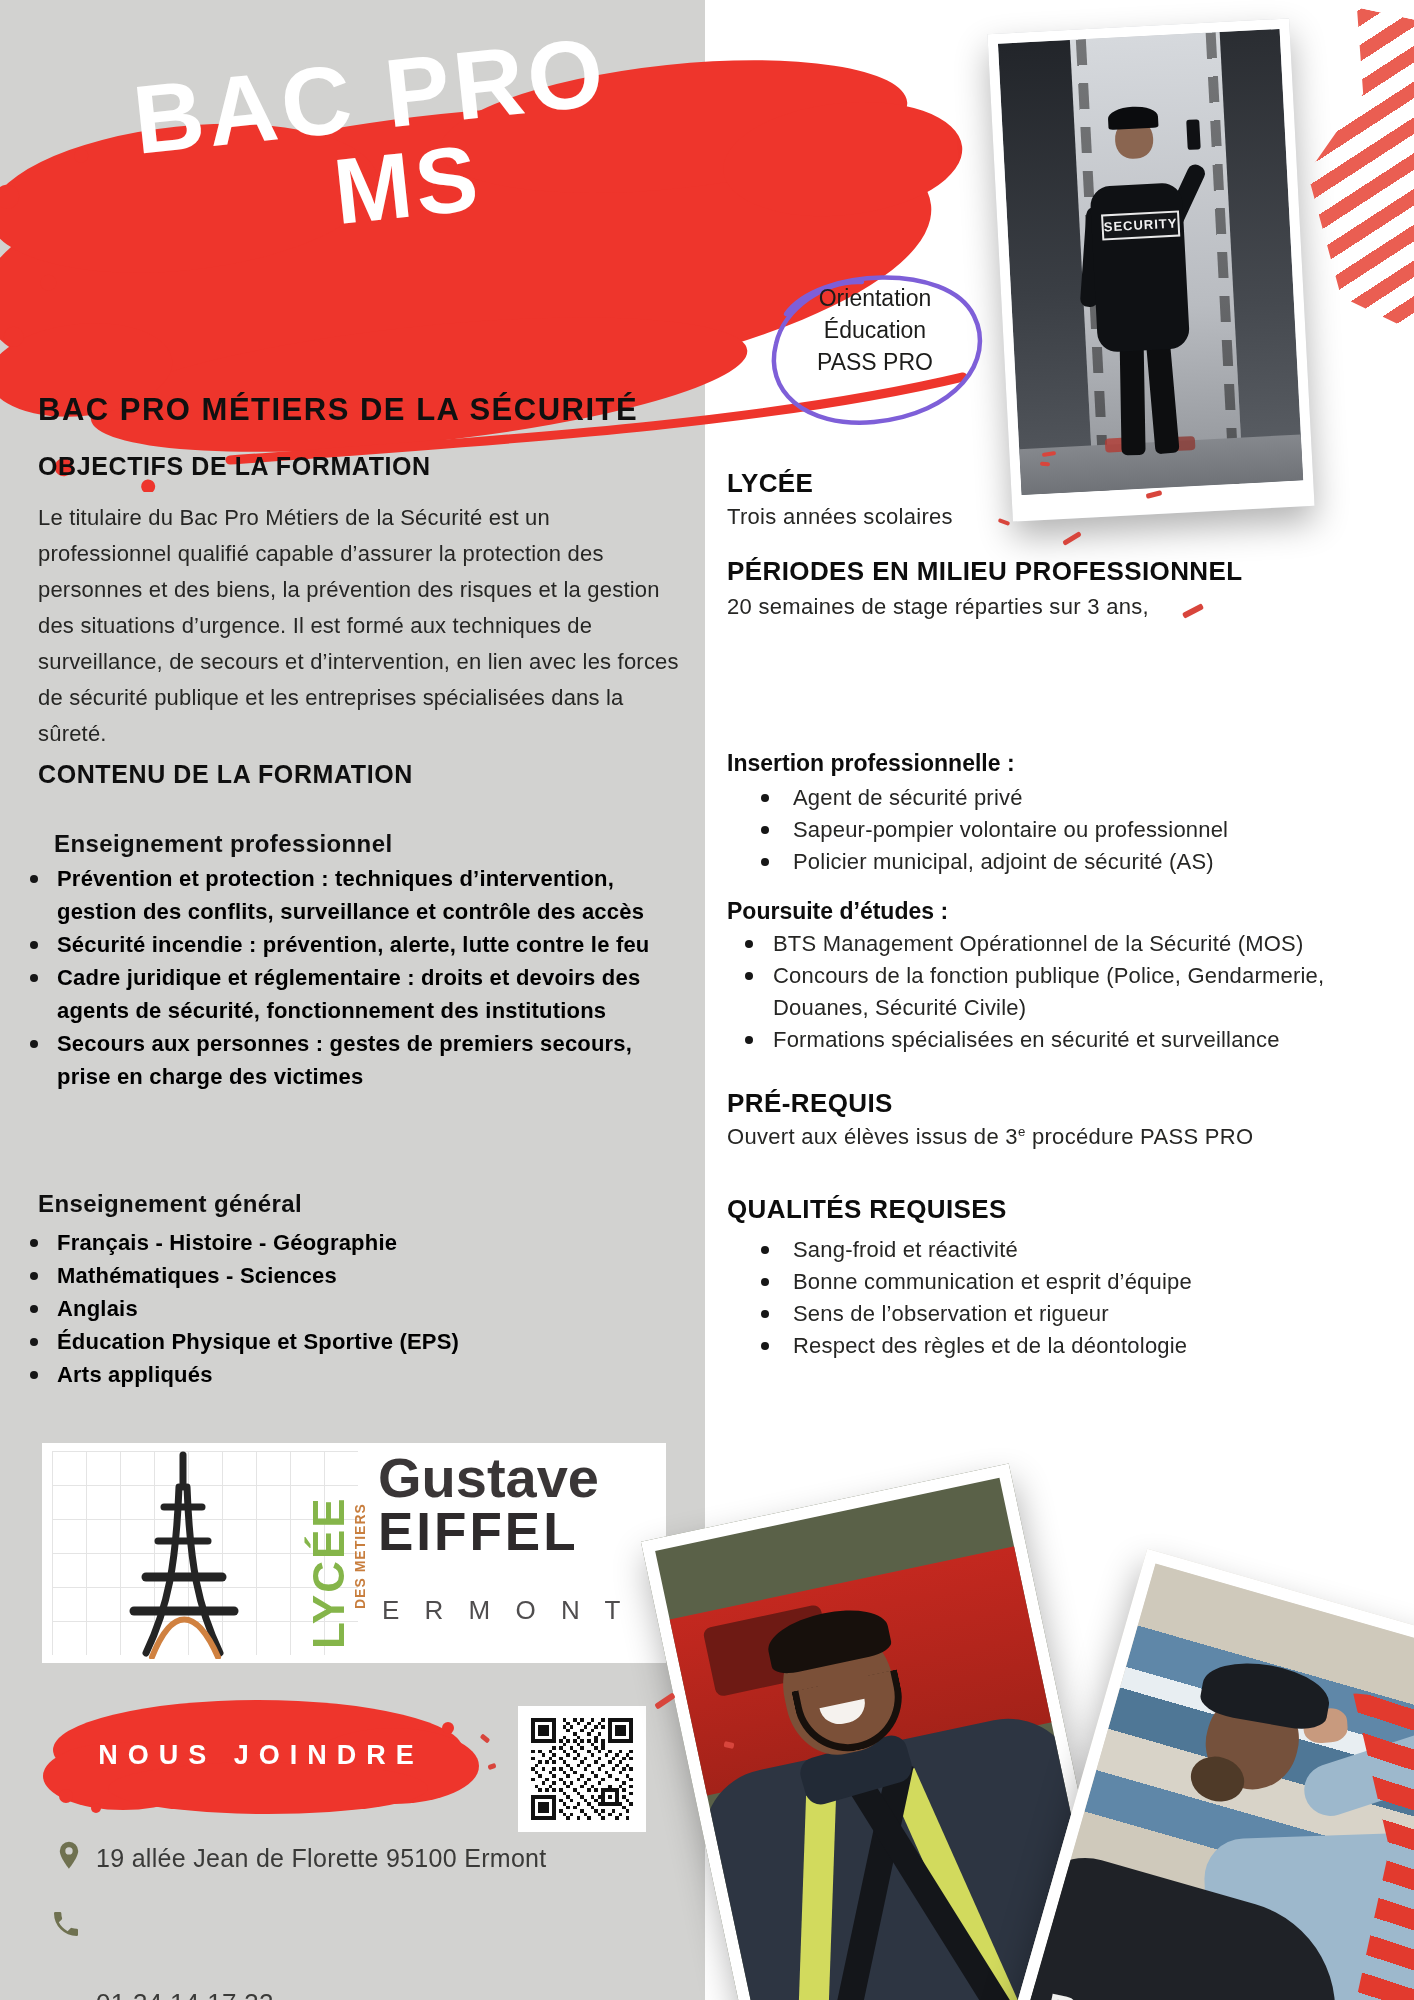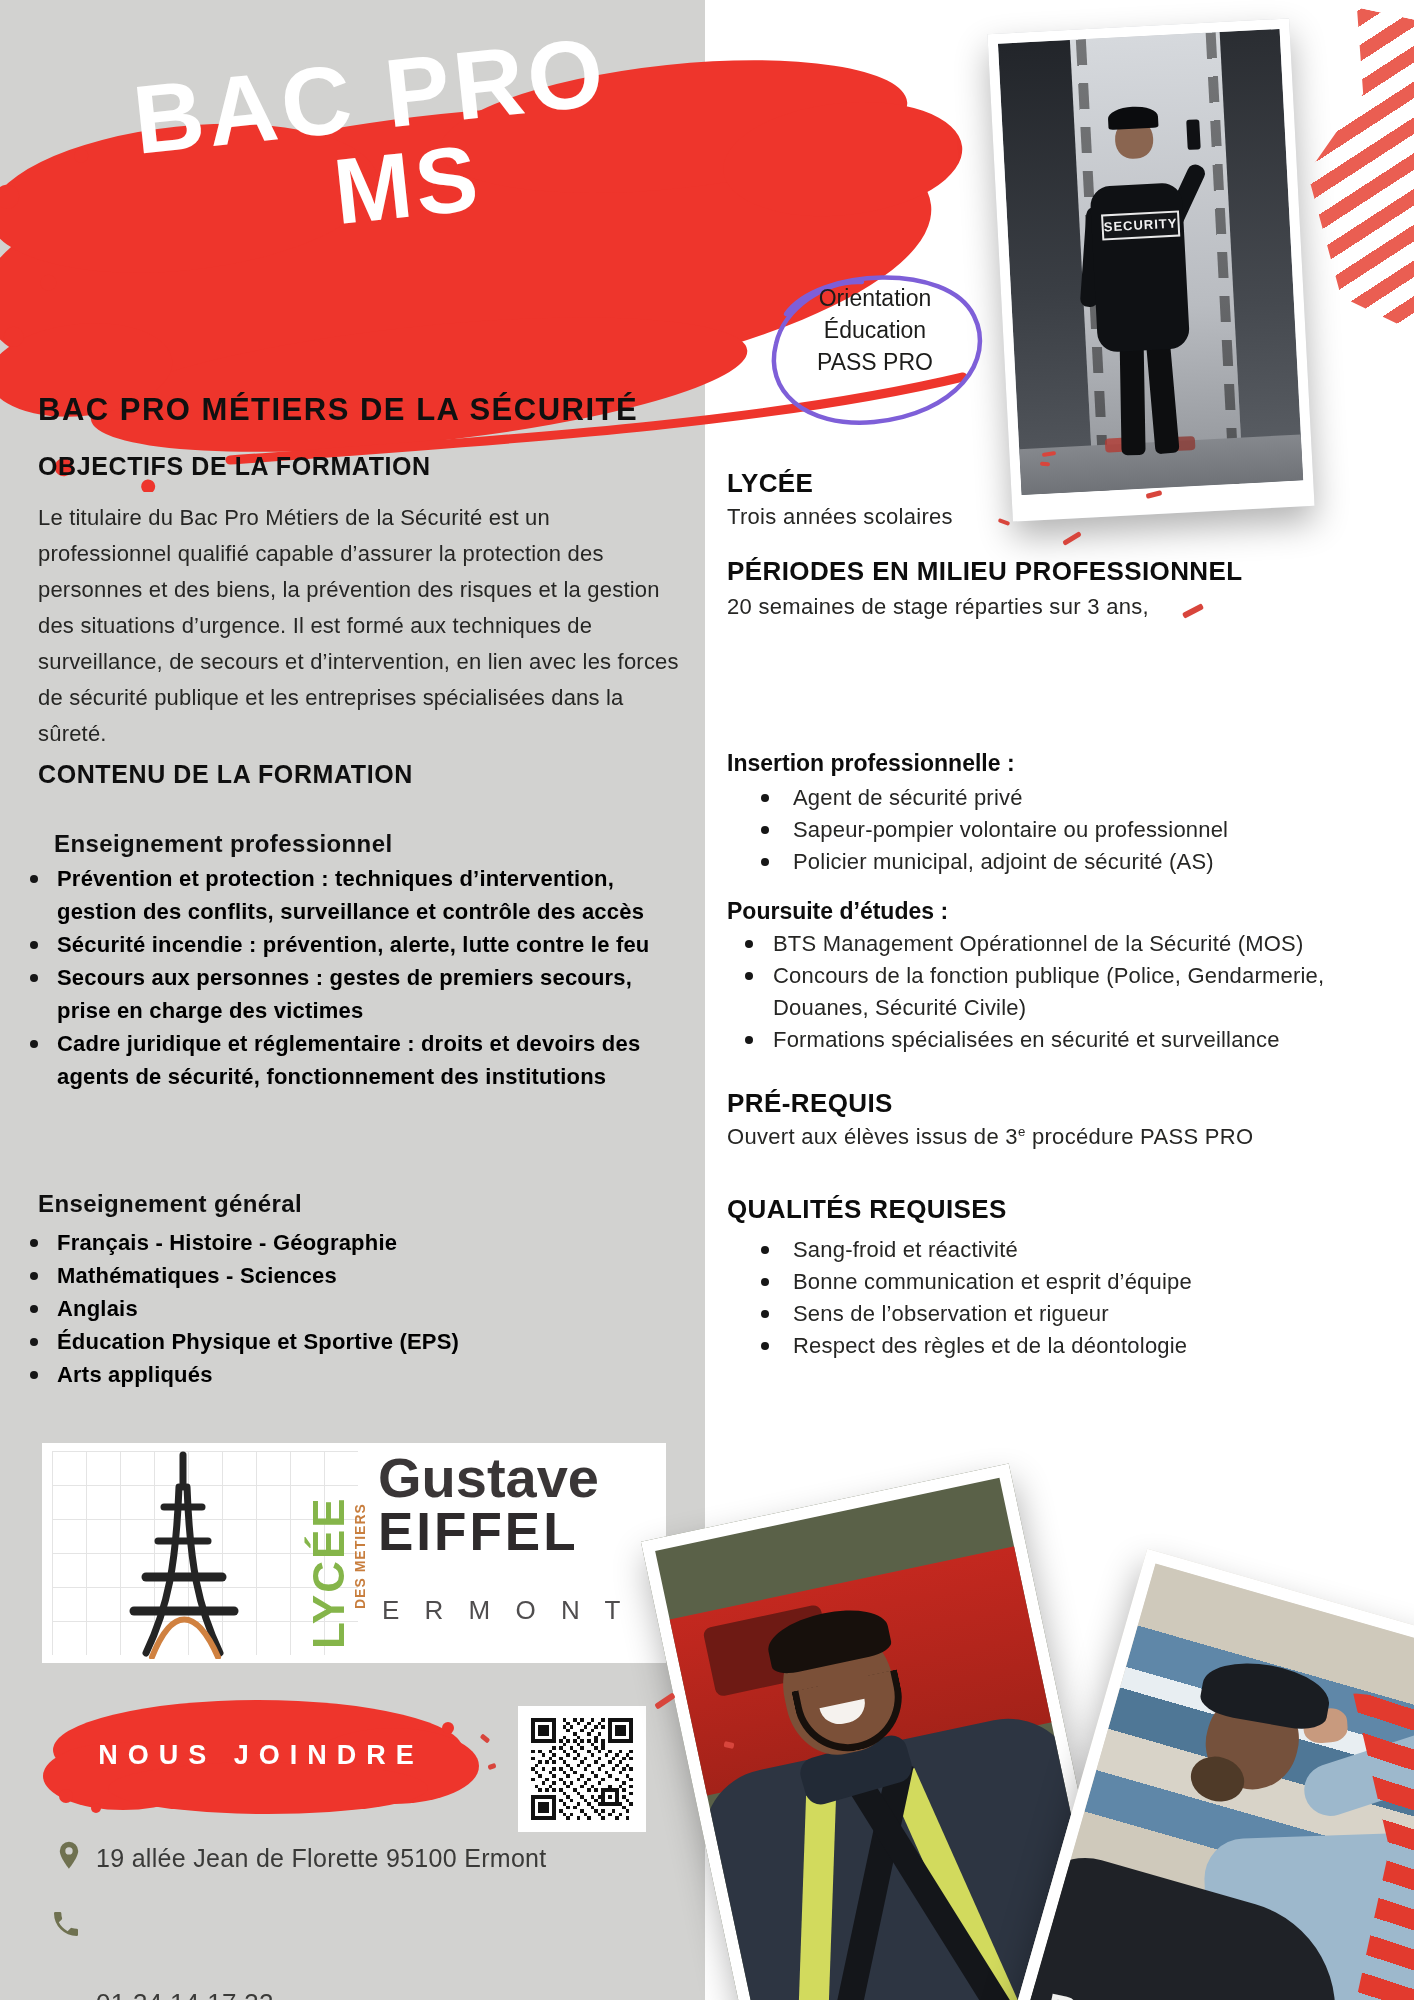--- a/index.html
+++ b/index.html
@@ -189,8 +189,8 @@
   <ul class="abs blist" style="left:0px;top:862px;width:690px;">
     <li>Prévention et protection : techniques d’intervention, gestion des conflits, surveillance et contrôle des accès</li>
     <li>Sécurité incendie : prévention, alerte, lutte contre le feu</li>
+    <li>Cadre juridique et réglementaire : droits et devoirs des agents de sécurité, fonctionnement des institutions</li>
     <li>Secours aux personnes : gestes de premiers secours, prise en charge des victimes</li>
-    <li>Cadre juridique et réglementaire : droits et devoirs des agents de sécurité, fonctionnement des institutions</li>
   </ul>
   <div class="abs sub-title" style="left:38px;top:1190px;">Enseignement général</div>
   <ul class="abs blist" style="left:0px;top:1226px;width:690px;">

